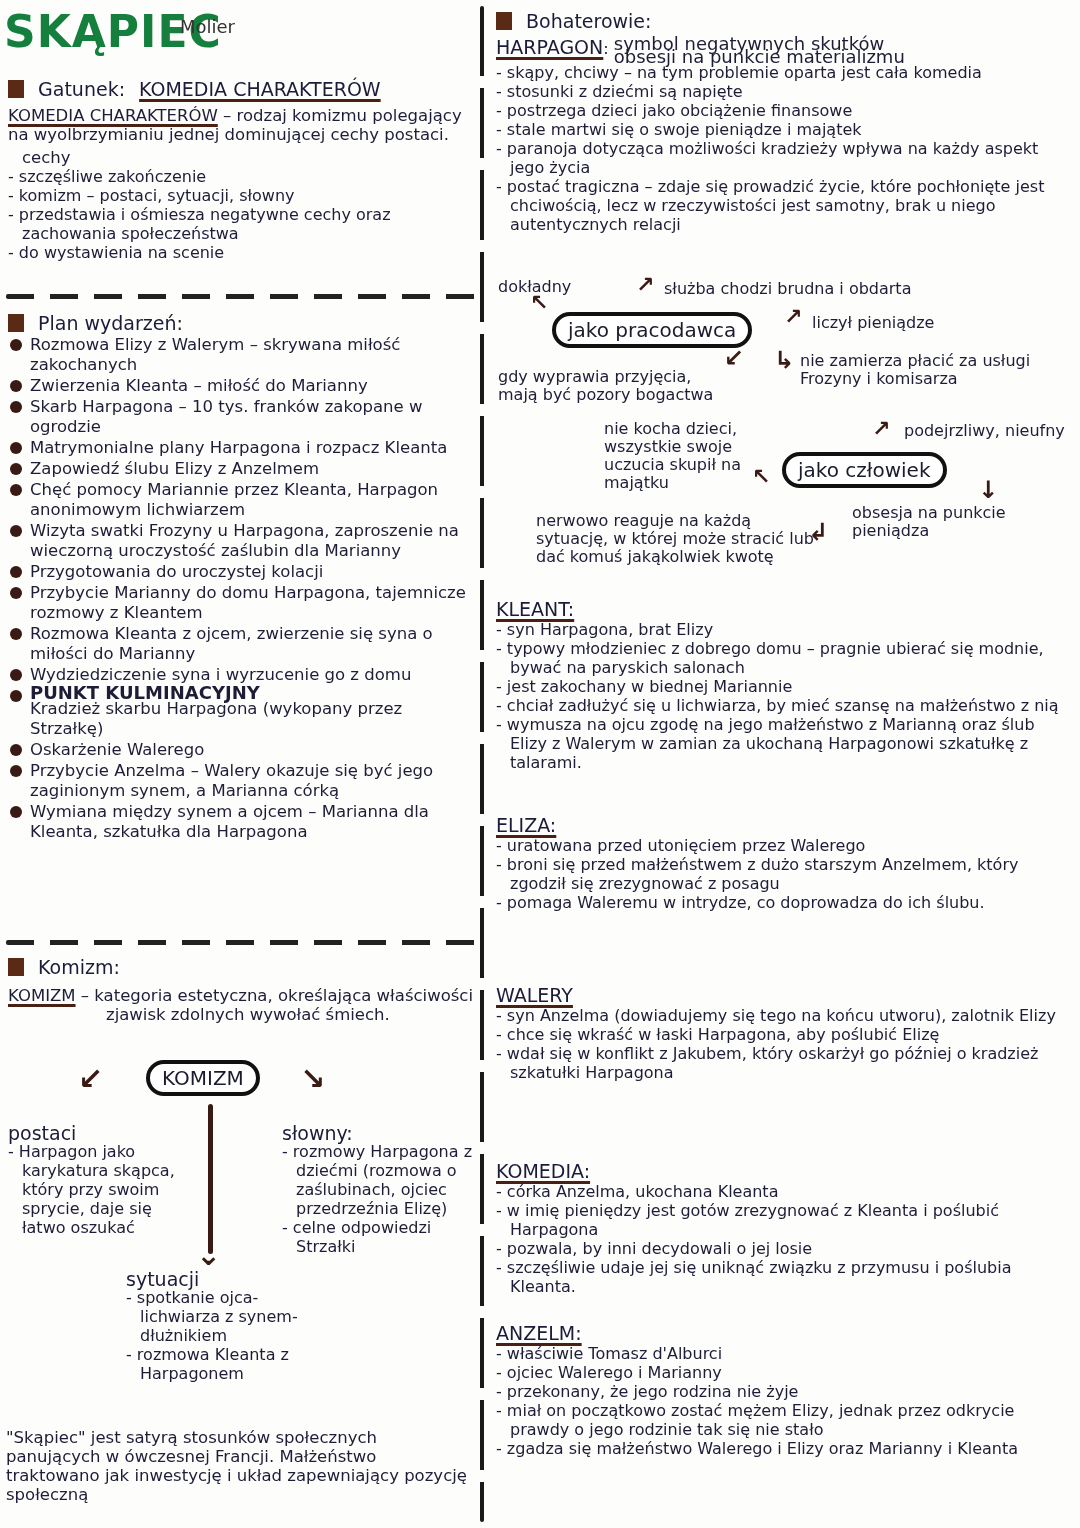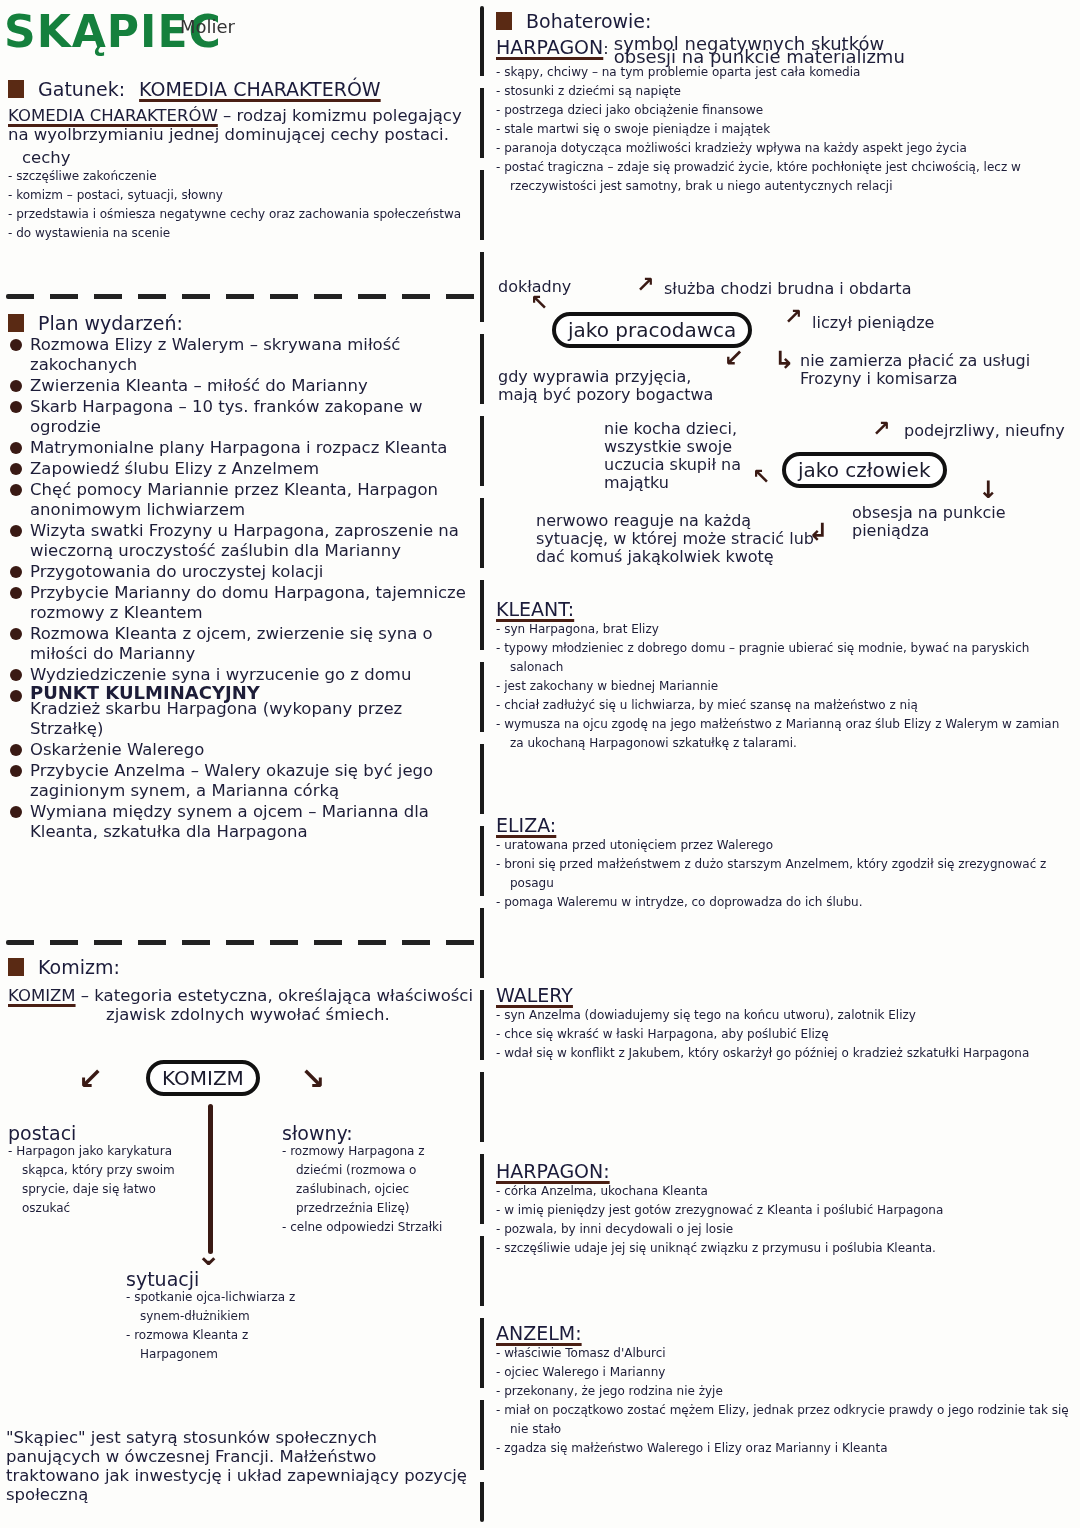--- a/index.html
+++ b/index.html
@@ -19,7 +19,7 @@
   .txt { font-size: 16.5px; line-height: 19px; color: #1d1d38; }
   .small { font-size: 18px; line-height: 13px; color: #1d1d38; }
   ul.dash { list-style: none; }
-  ul.dash li { font-size: 12px; line-height: 19px; padding-left: 14px; text-indent: -14px; color: #1d1d38; }
+  ul.dash li { font-size: 16px; line-height: 19px; padding-left: 14px; text-indent: -14px; color: #1d1d38; }
   ul.dash li::before { content: "- "; }
   ul.dots { list-style: none; }
   ul.dots li { font-size: 16.5px; line-height: 20px; padding-left: 22px; position: relative; color: #1d1d38; margin-bottom: 1px; }

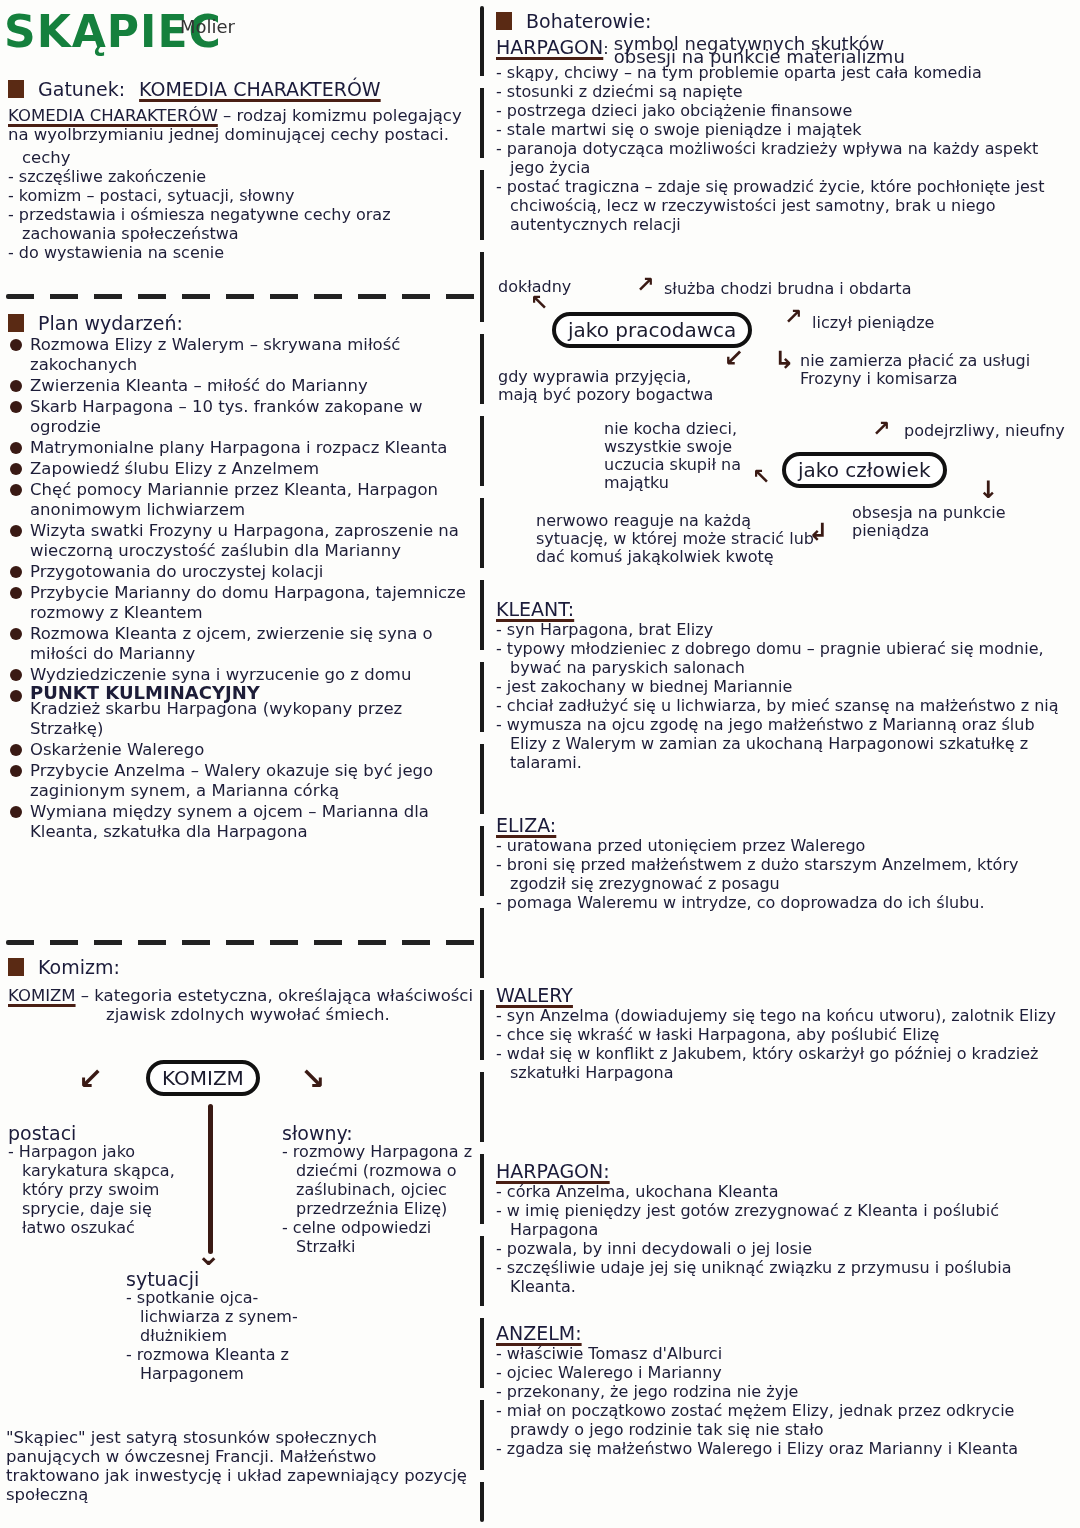--- a/index.html
+++ b/index.html
@@ -200,7 +200,7 @@
   </div>
 
   <div class="abs" style="left:496px; top:1160px; width:580px;">
-    <div class="h ul">HARPAGON:</div>
+    <div class="h ul">KOMEDIA:</div>
     <ul class="dash">
       <li>córka Anzelma, ukochana Kleanta</li>
       <li>w imię pieniędzy jest gotów zrezygnować z Kleanta i poślubić Harpagona</li>

